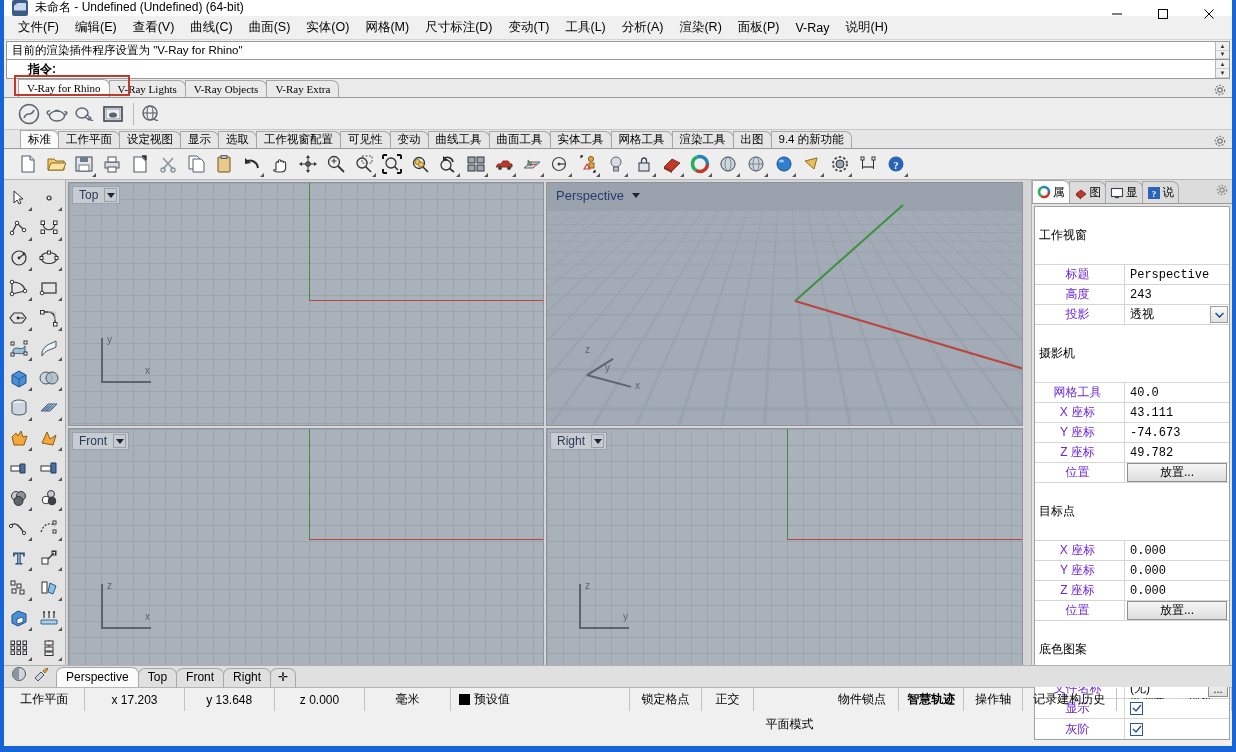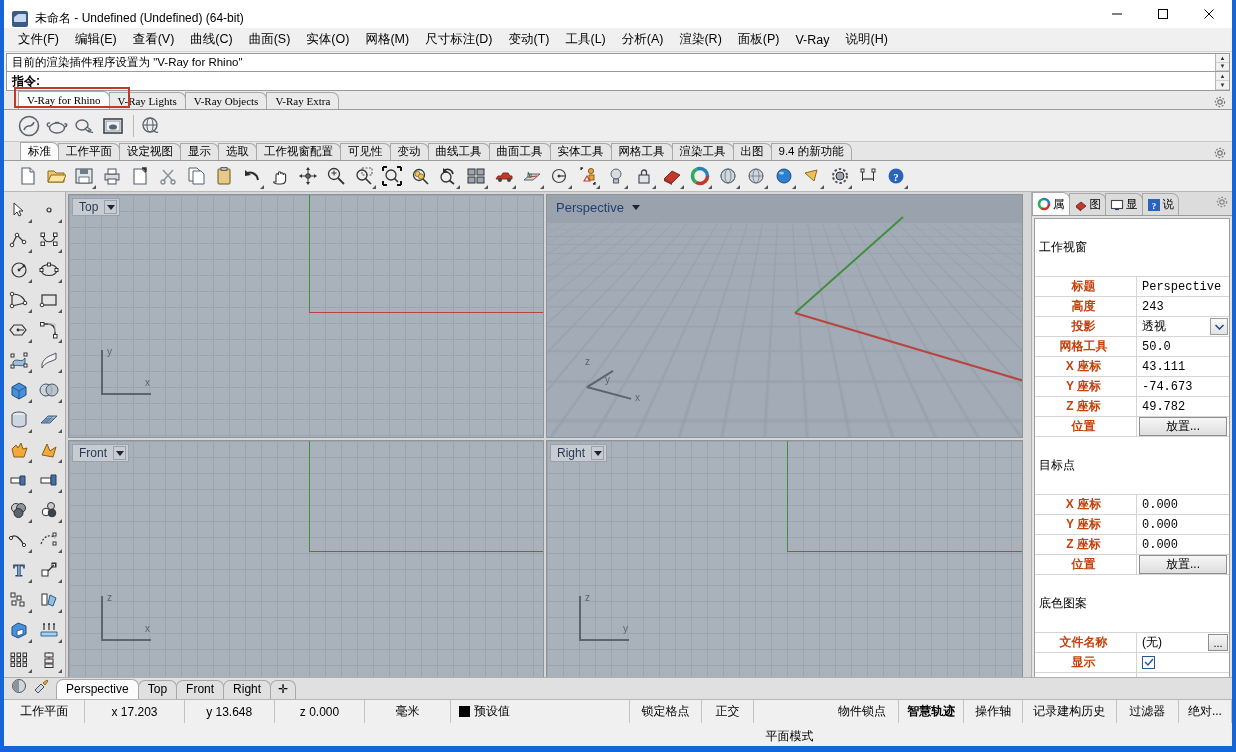--- a/index.html
+++ b/index.html
@@ -17,7 +17,7 @@
   }
   
   .titlebar{
-    height:28px; background:#ffffff; display:flex; align-items:flex-end;
+    height:16px; background:#ffffff; display:flex; align-items:center;
     border-bottom:1px solid #ffffff; position:relative;
   }
   .title-icon{

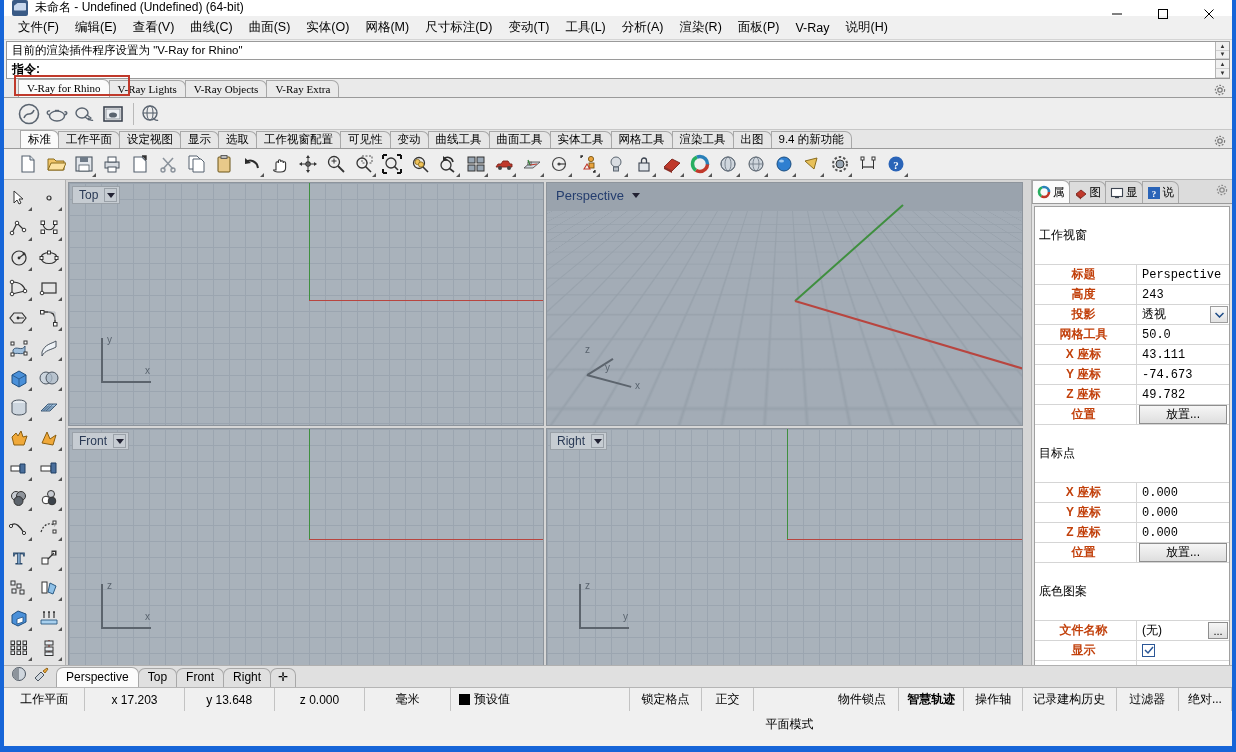--- a/index.html
+++ b/index.html
@@ -54,7 +54,7 @@
   .cmd-hist .txt{ font-size:11.5px; padding-left:5px; color:#000; }
   .cmd-line{
     height:20px; background:#ffffff; border:1px solid #9a9a9a;
-    display:flex; align-items:center; position:relative;
+    display:flex; align-items:center; position:relative;padding-left:16px;
   }
   .cmd-line .prompt{ font-size:12px; font-weight:bold; padding-left:5px; color:#000; }
   .spin{

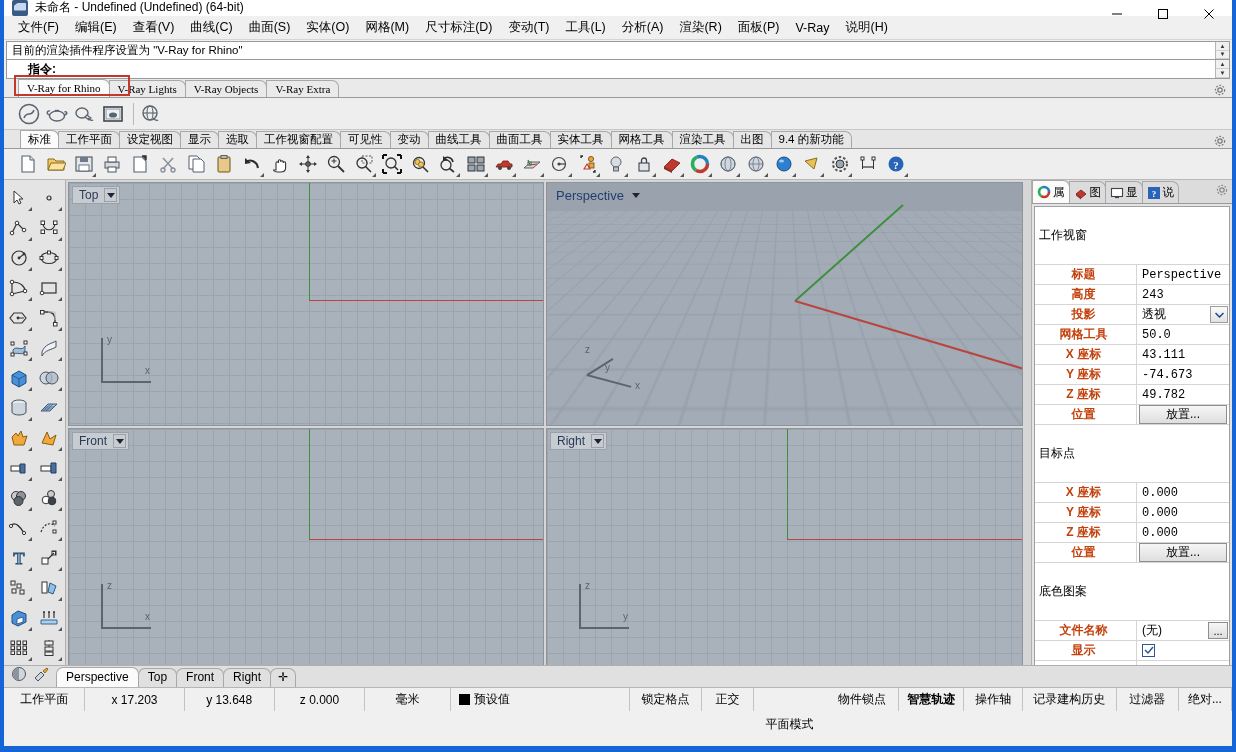--- a/index.html
+++ b/index.html
@@ -208,10 +208,9 @@
   .prop-row{ display:flex; height:20px; align-items:stretch;
              border-bottom:1px solid #d5d5d5; }
   .prop-lbl{
-    width:102px; font-size:12px; color:#c2410c; display:flex; align-items:center;
+    width:90px; font-size:12px; color:#6d28d9; display:flex; align-items:center;
     justify-content:center; border-right:1px solid #d5d5d5; background:#fff;
     padding-right:4px;
-    font-weight:bold;
   }
   .prop-val{
     flex:1; font-size:12px; color:#000; display:flex; align-items:center;

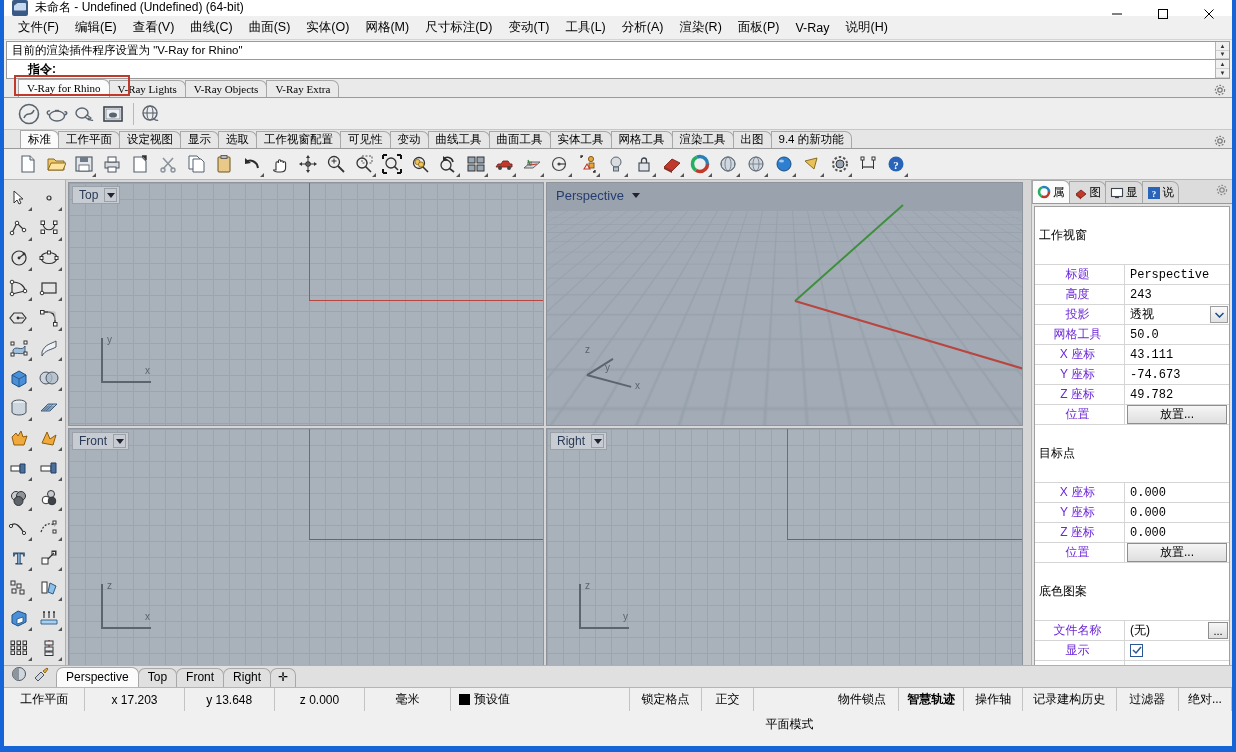--- a/index.html
+++ b/index.html
@@ -1052,6 +1052,7 @@
             </span></div>
         </div>
 
+        <div class="prop-group">摄影机</div>
         <div class="prop-row">
           <div class="prop-lbl">网格工具</div>
           <div class="prop-val">50.0</div>

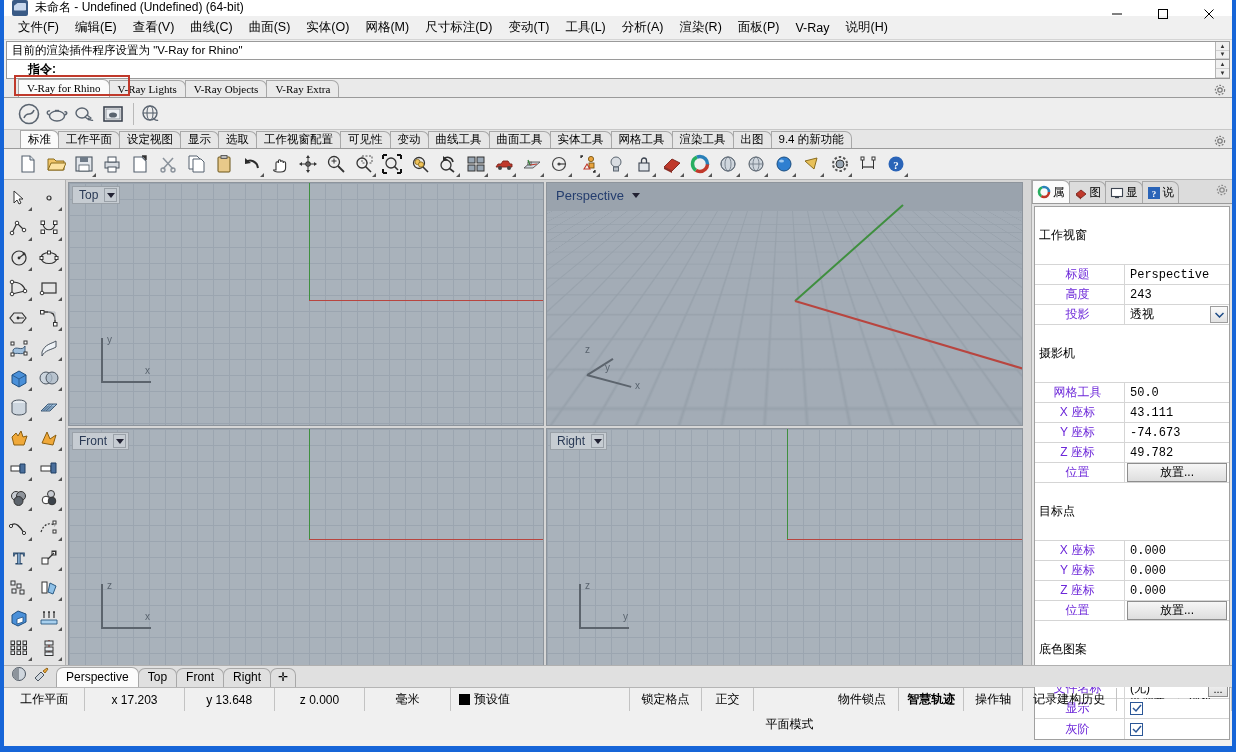--- a/index.html
+++ b/index.html
@@ -1055,7 +1055,7 @@
         <div class="prop-group">摄影机</div>
         <div class="prop-row">
           <div class="prop-lbl">网格工具</div>
-          <div class="prop-val">50.0</div>
+          <div class="prop-val">40.0</div>
         </div>
         <div class="prop-row">
           <div class="prop-lbl">X 座标</div>

